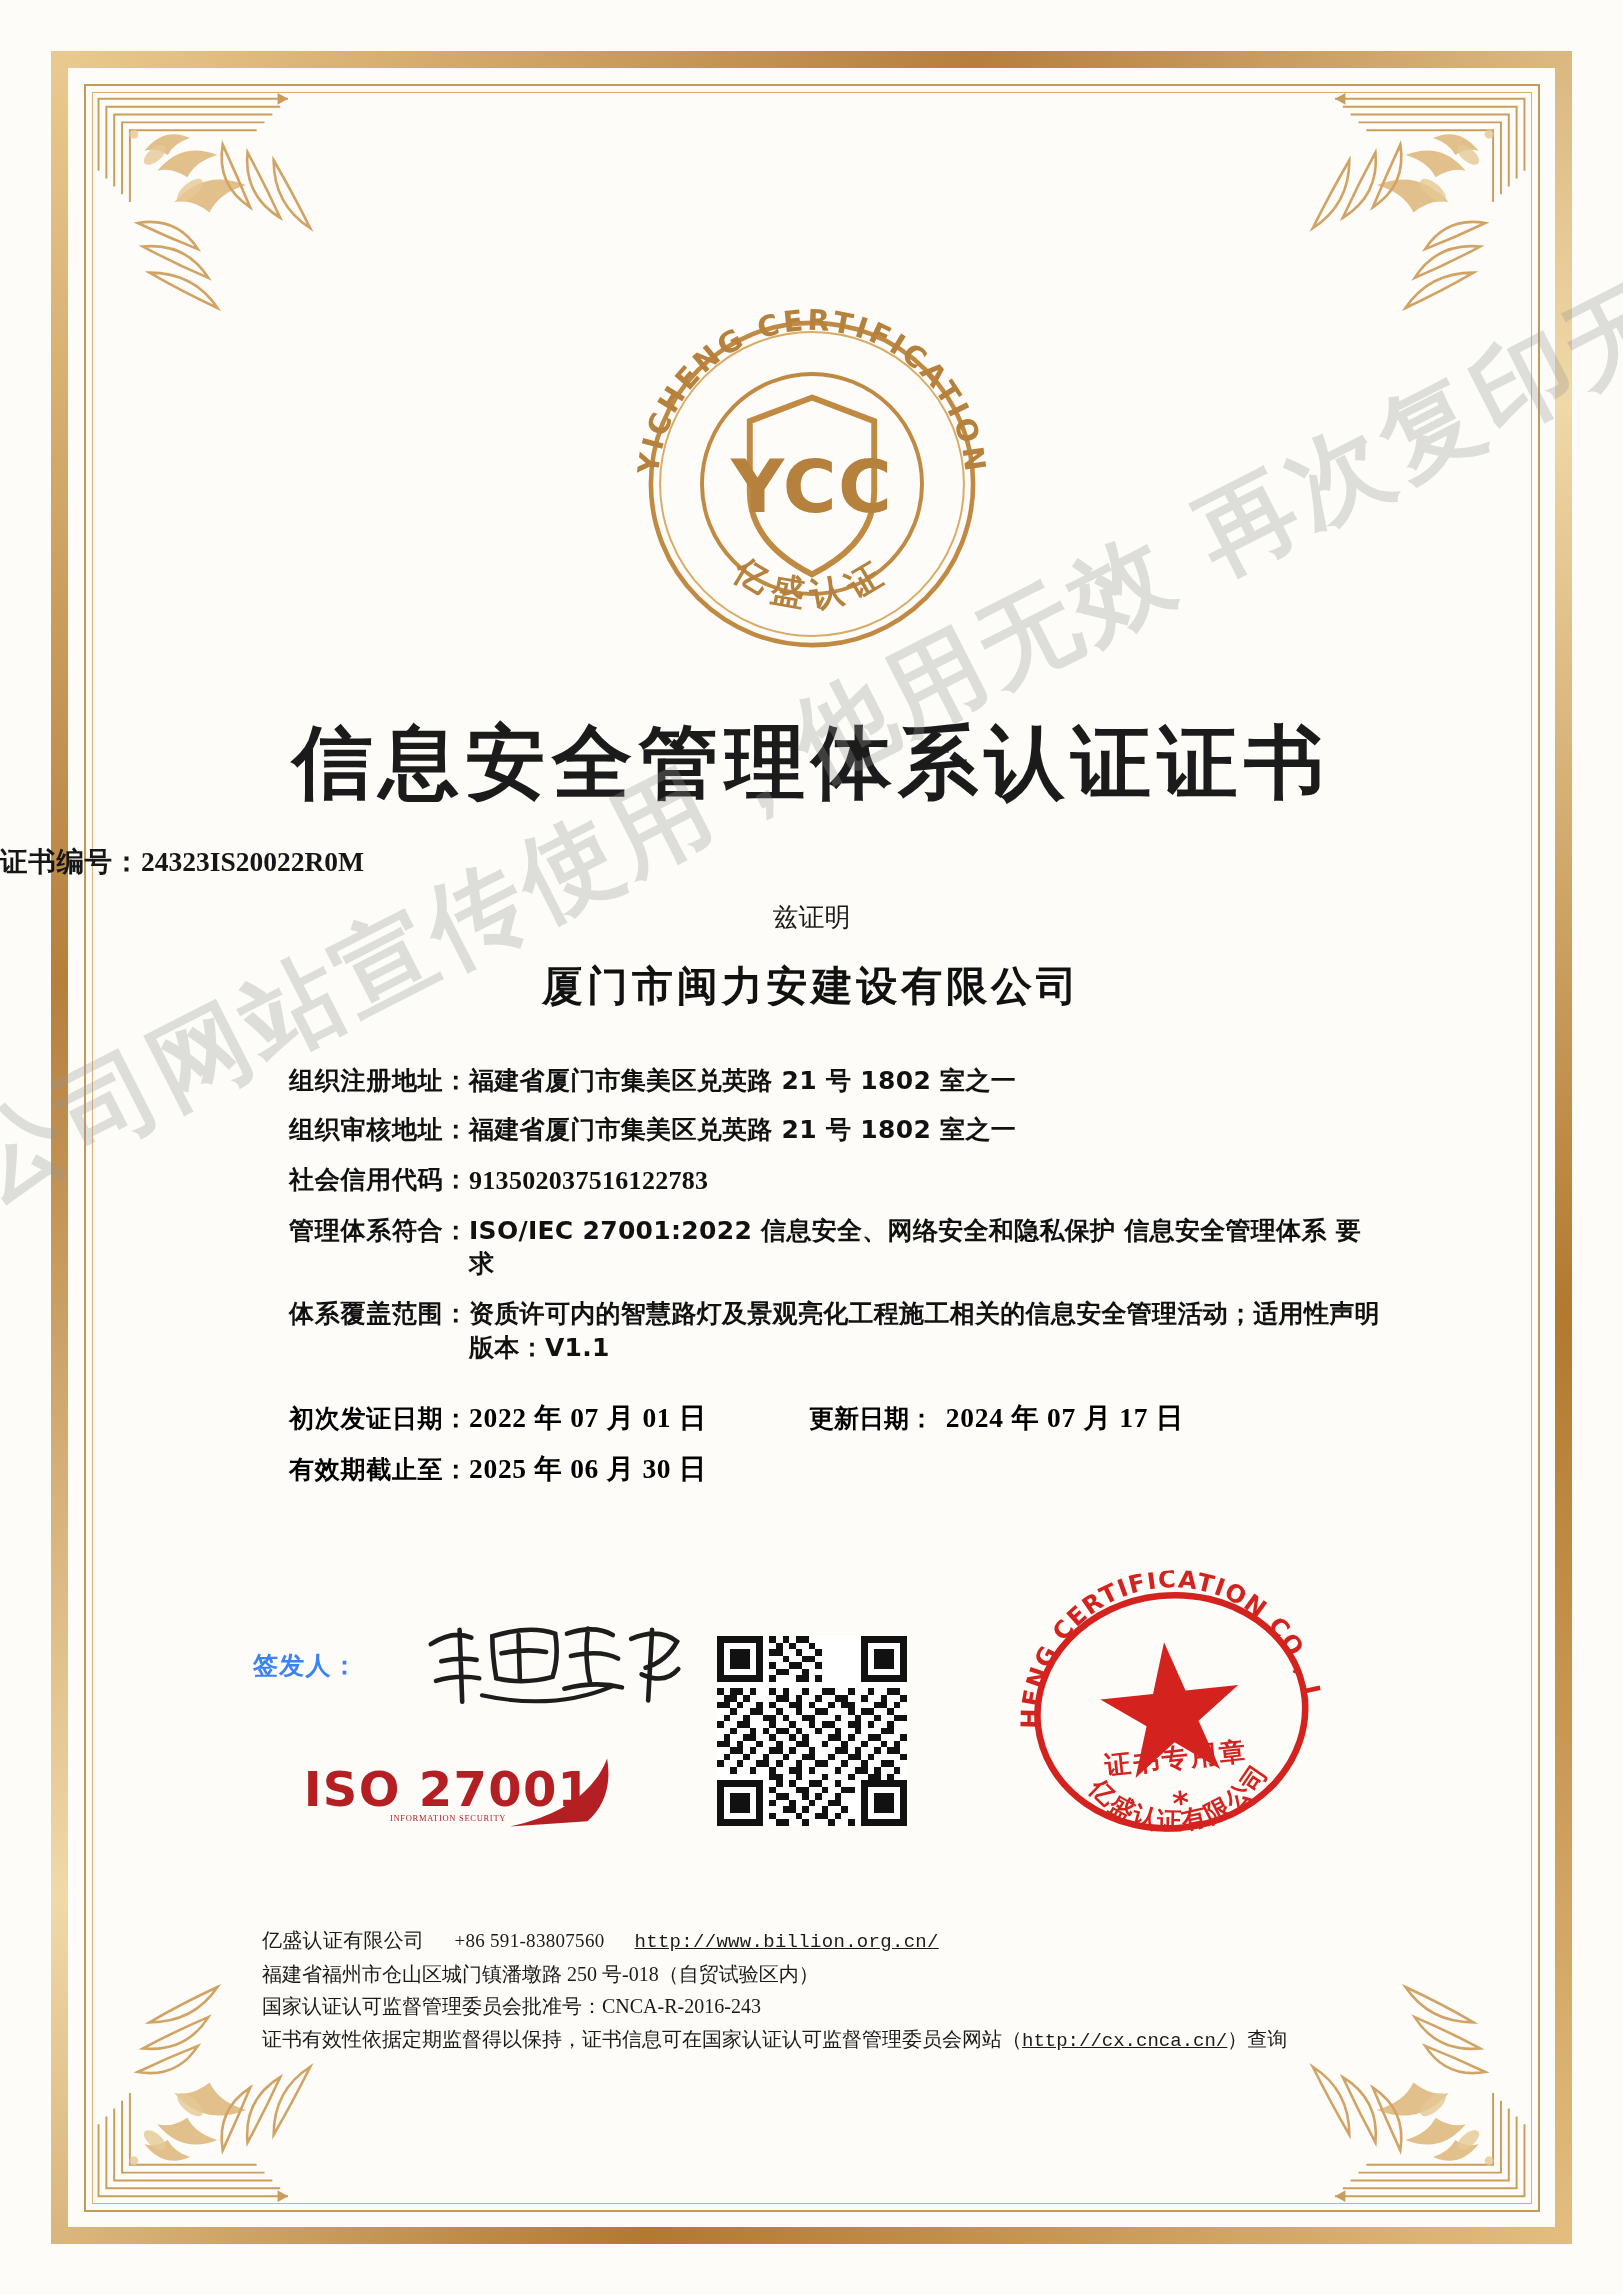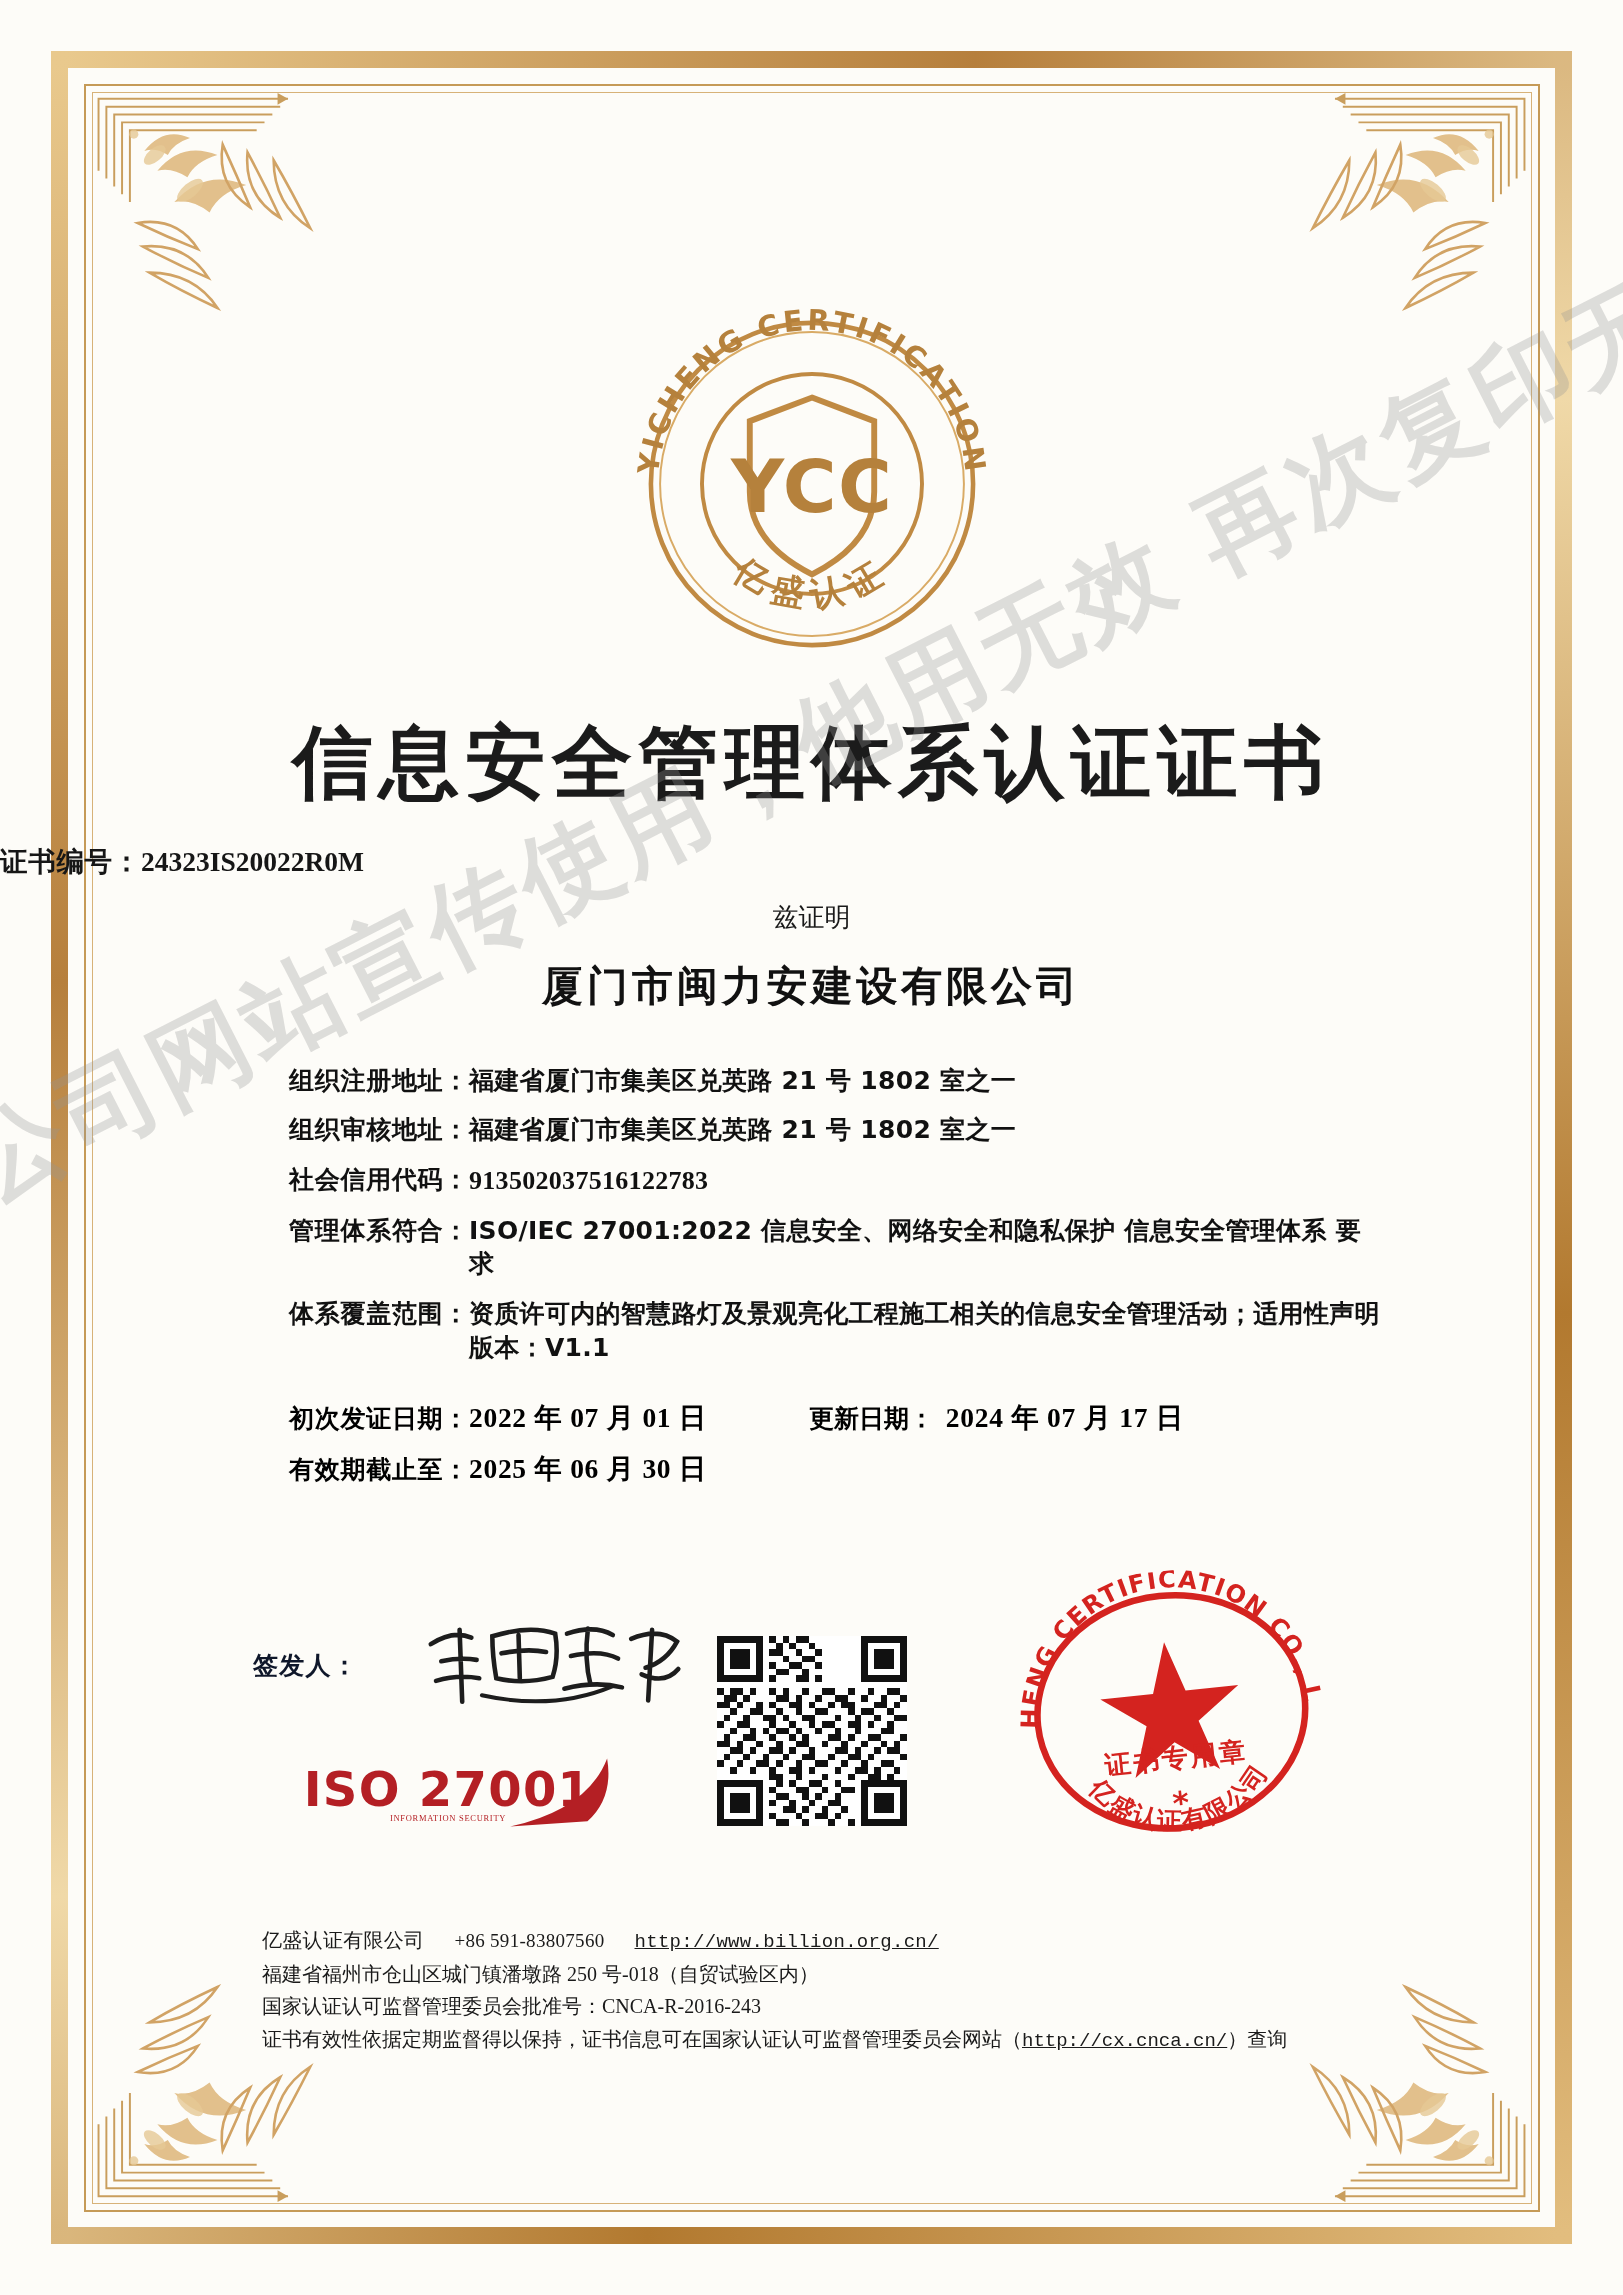--- a/index.html
+++ b/index.html
@@ -173,7 +173,7 @@
     font-family: "DejaVu Sans", sans-serif;
     font-weight: bold;
     font-size: 25px;
-    color: #0f172a;
+    color: #3b82f6;
     letter-spacing: 1.3px;
   }
   .signature {

